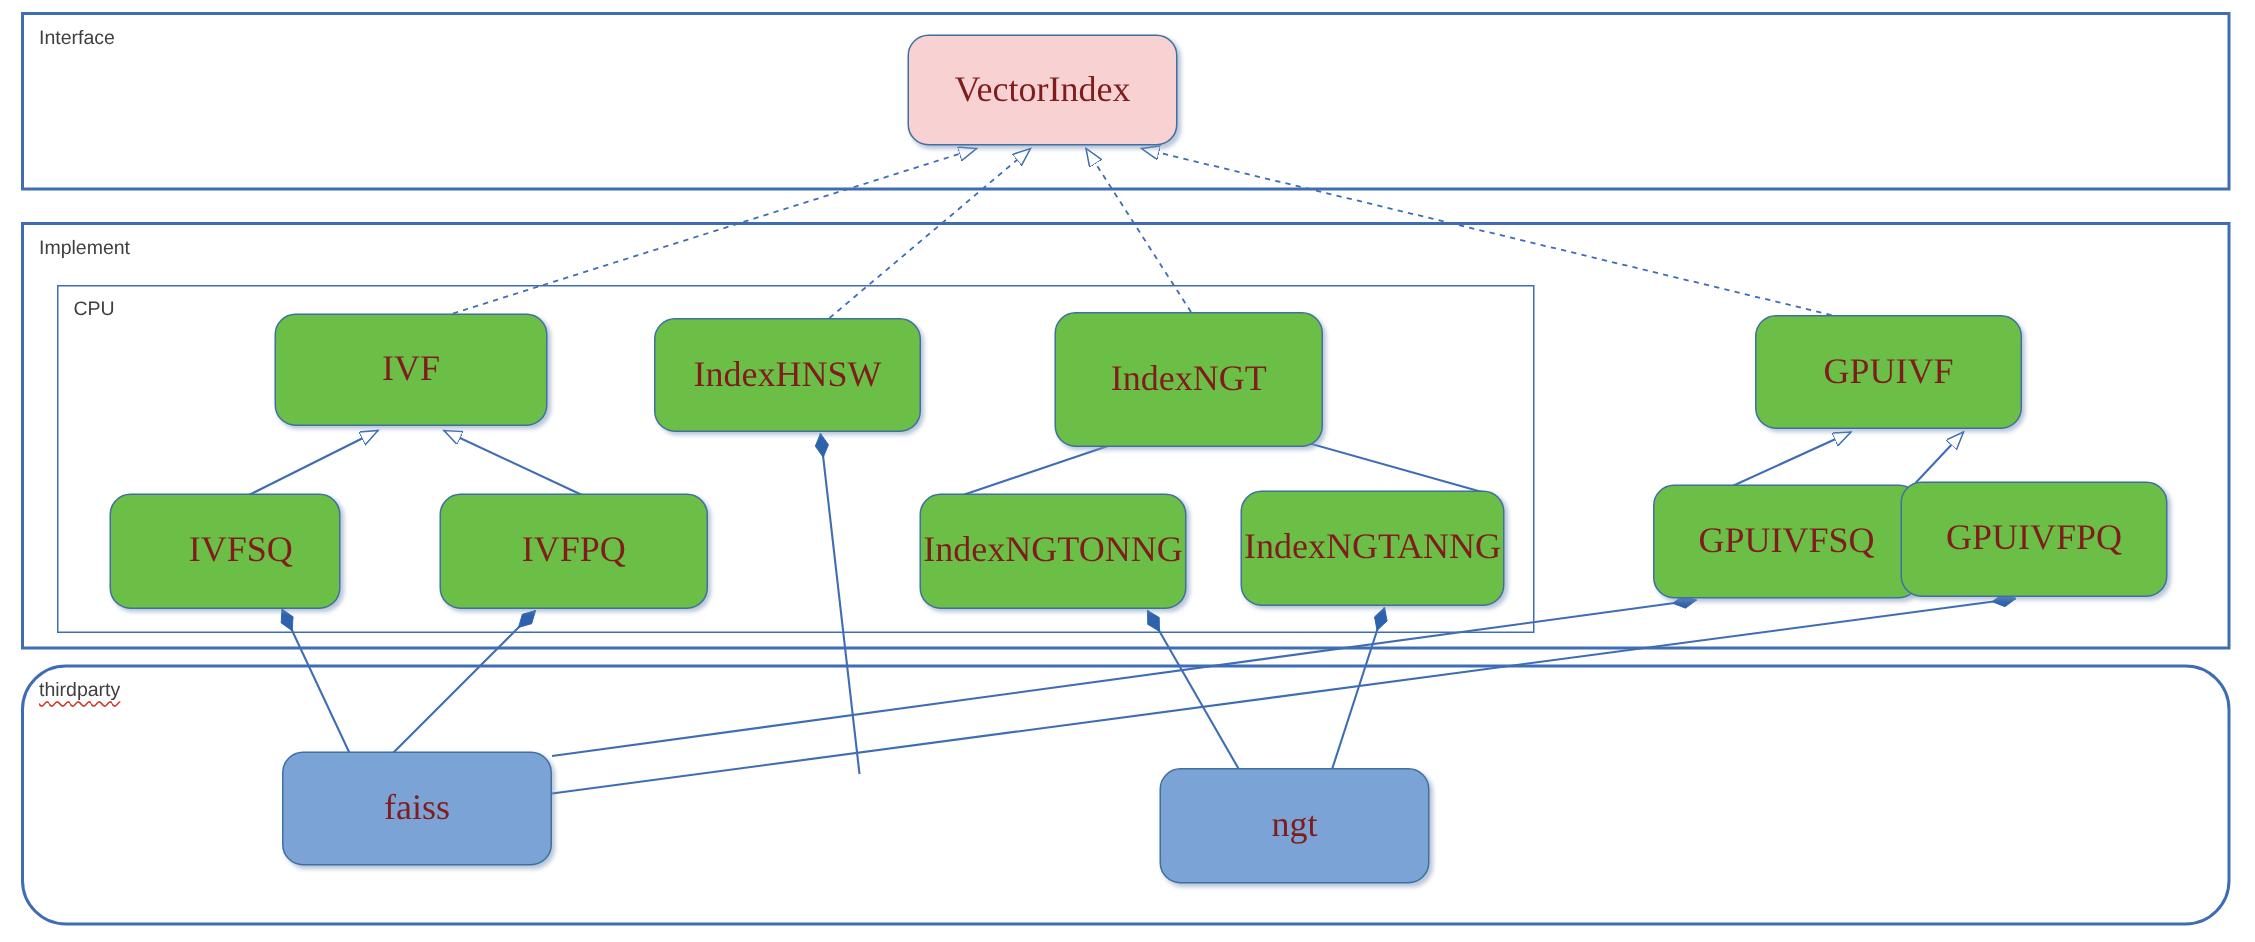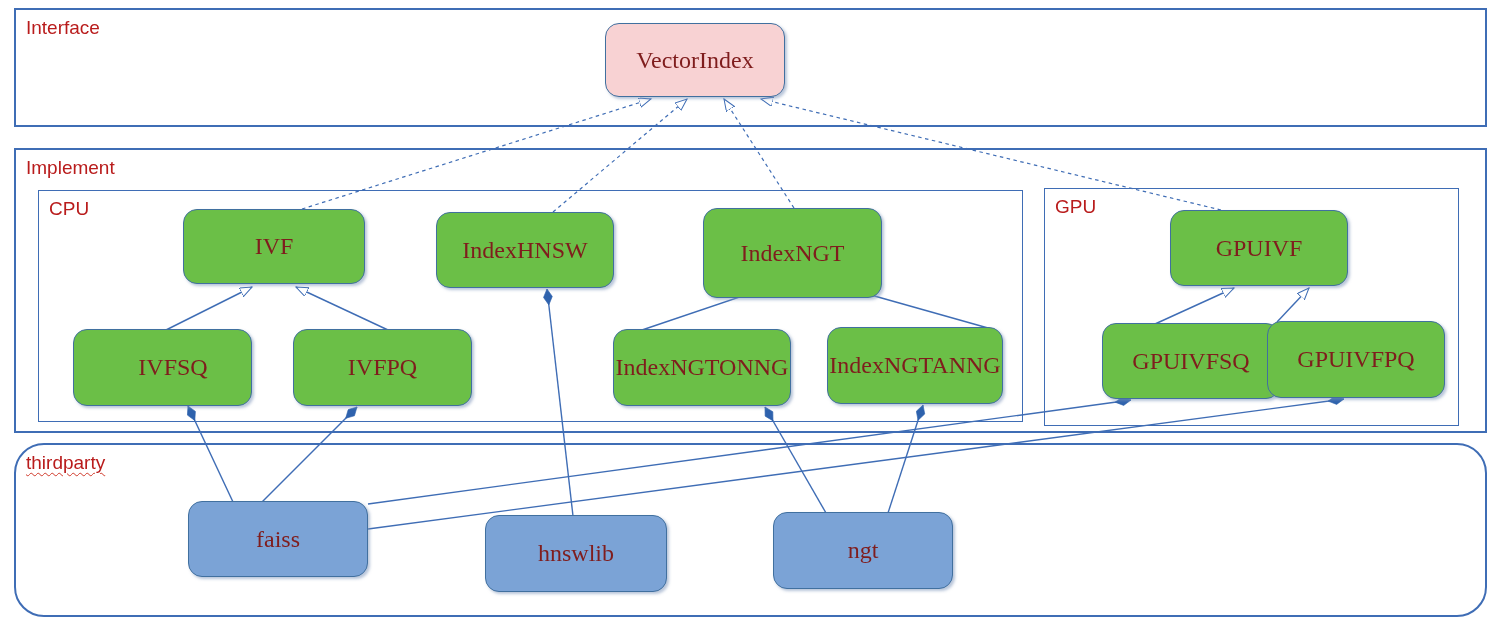--- a/index.html
+++ b/index.html
@@ -7,7 +7,7 @@
           font-family:"Liberation Sans",sans-serif;}
   .section{position:absolute;border:2px solid #3f6db5;background:transparent;box-sizing:border-box;z-index:0;}
   .section.inner{border-width:1.4px;}
-  .section-label{position:absolute;top:7px;left:10px;font-size:19px;color:#b91c1c;
+  .section-label{position:absolute;top:7px;left:10px;font-size:13px;color:#404040;
                  font-family:"Liberation Sans",sans-serif;white-space:nowrap;}
   .section-label.squiggle{text-decoration:underline wavy #d03a2b;text-decoration-thickness:1px;text-underline-offset:3px;}
   #edges{position:absolute;left:0;top:0;z-index:1;pointer-events:none;}

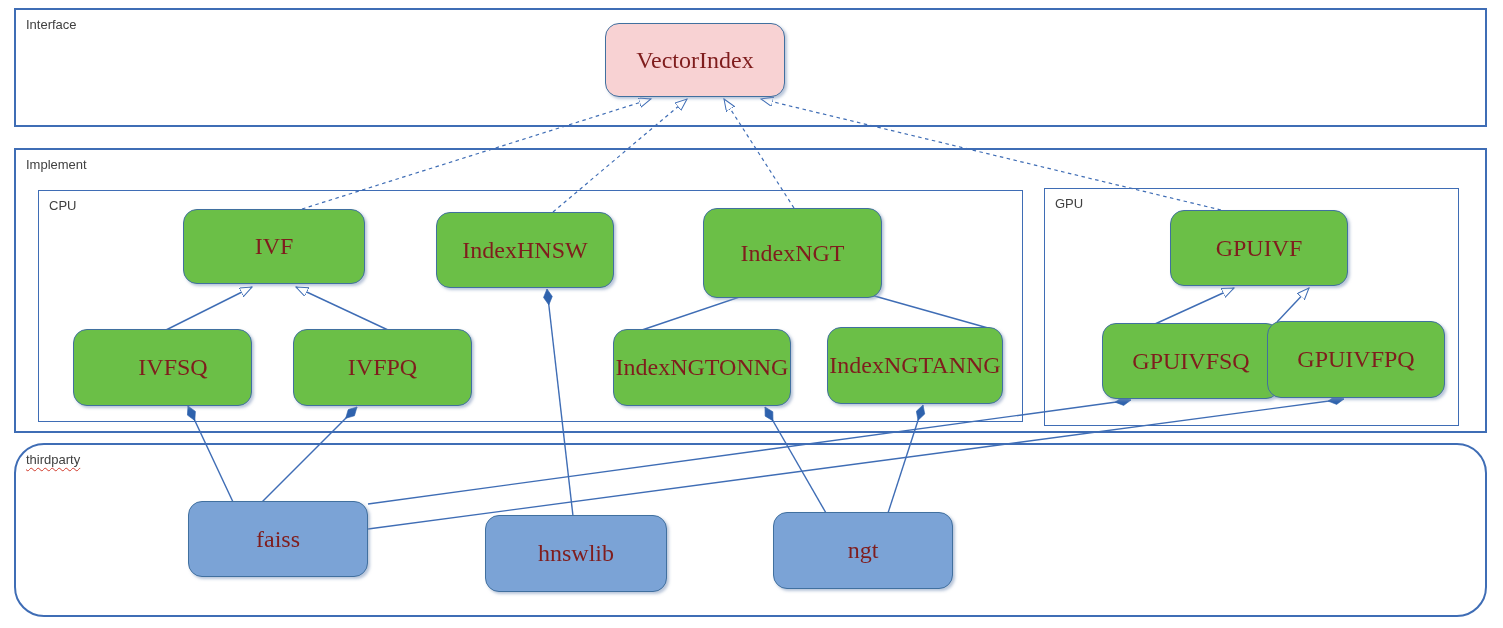--- a/index.html
+++ b/index.html
@@ -34,9 +34,6 @@
   </div>
   <div class="section inner" style="left:38px;top:190px;width:985px;height:232px;">
     <span class="section-label">CPU</span>
-  </div>
-  <div class="section inner" style="left:1044px;top:188px;width:415px;height:238px;">
-    <span class="section-label">GPU</span>
   </div>
   <div class="section" style="left:14px;top:443px;width:1473px;height:174px;border-radius:30px;">
     <span class="section-label squiggle">thirdparty</span>

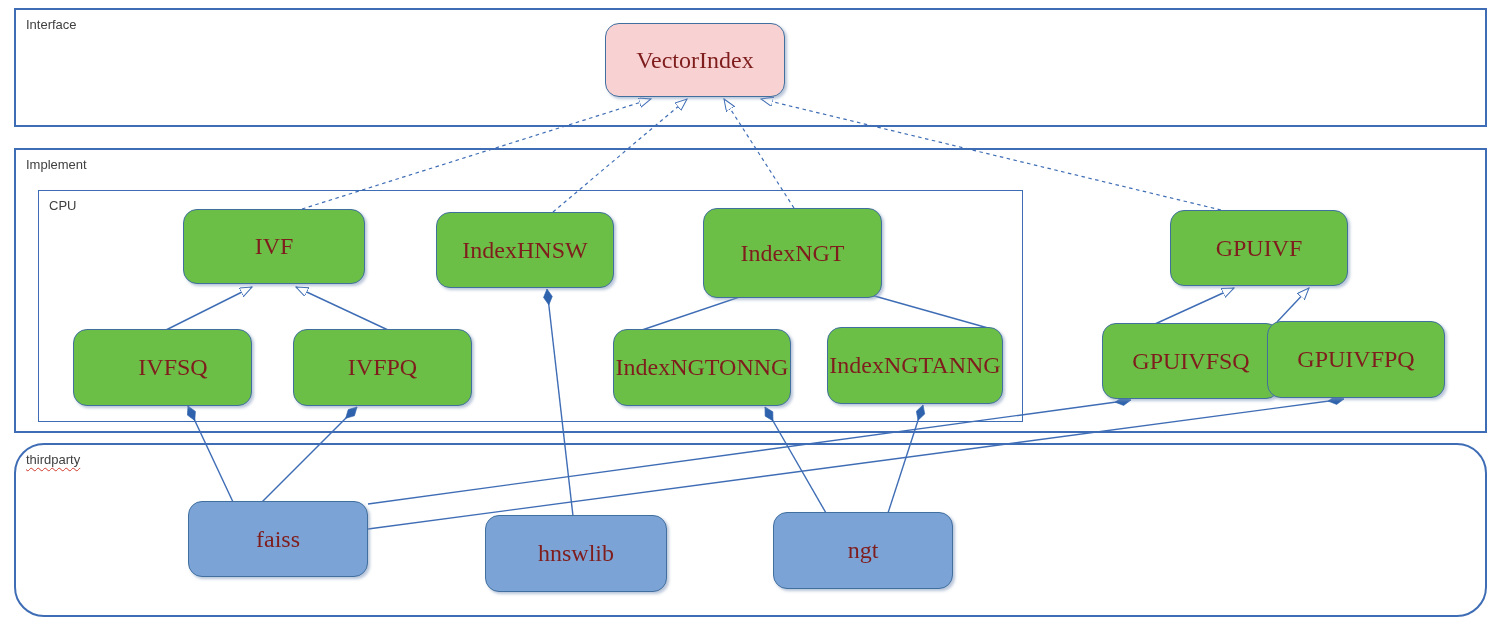--- a/index.html
+++ b/index.html
@@ -87,7 +87,7 @@
       <span>GPUIVF</span>
     </div>
 
-  <div class="node green" style="left:73px;top:329px;width:179px;height:77px;padding-left:21px;">
+  <div class="node green" style="left:73px;top:329px;width:154px;height:77px;padding-left:21px;">
       <span>IVFSQ</span>
     </div>
   <div class="node green" style="left:293px;top:329px;width:179px;height:77px;">

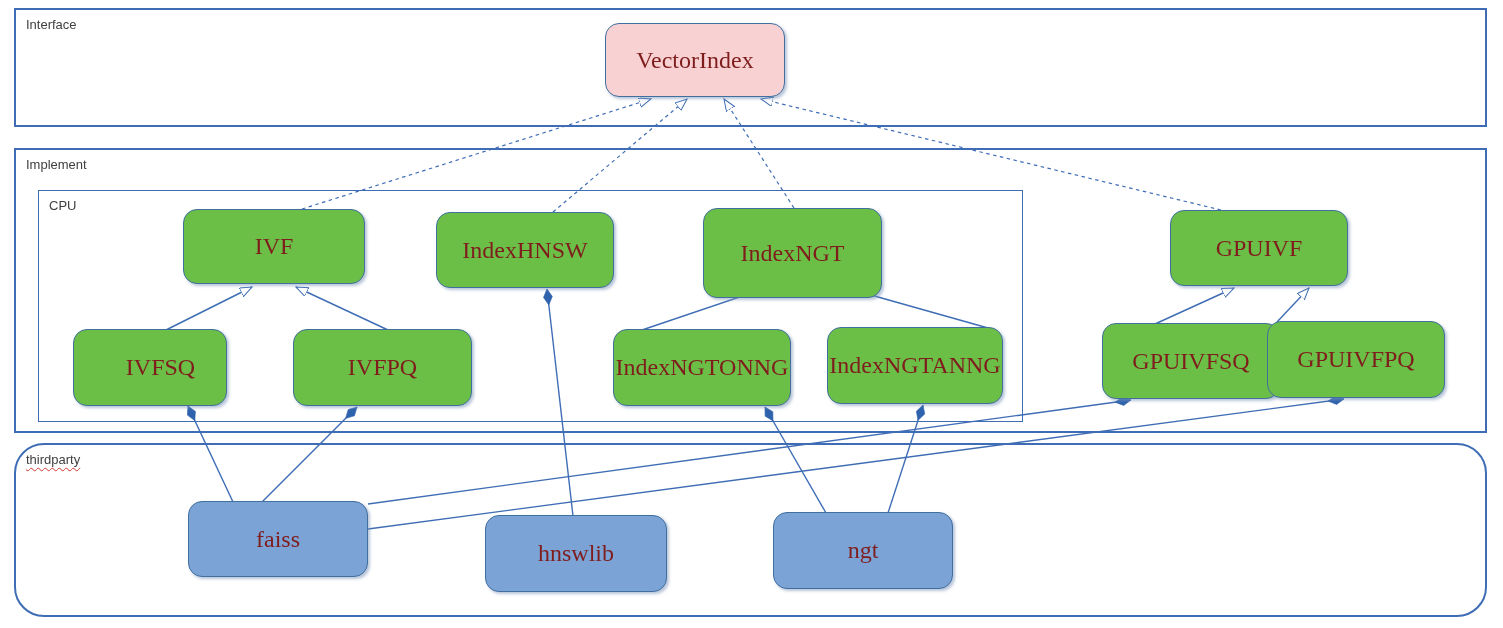--- a/index.html
+++ b/index.html
@@ -109,9 +109,6 @@
   <div class="node blue" style="left:188px;top:501px;width:180px;height:76px;text-align:center;">
       <span>faiss</span>
     </div>
-  <div class="node blue" style="left:485px;top:515px;width:182px;height:77px;">
-      <span>hnswlib</span>
-    </div>
   <div class="node blue" style="left:773px;top:512px;width:180px;height:77px;">
       <span>ngt</span>
     </div>

